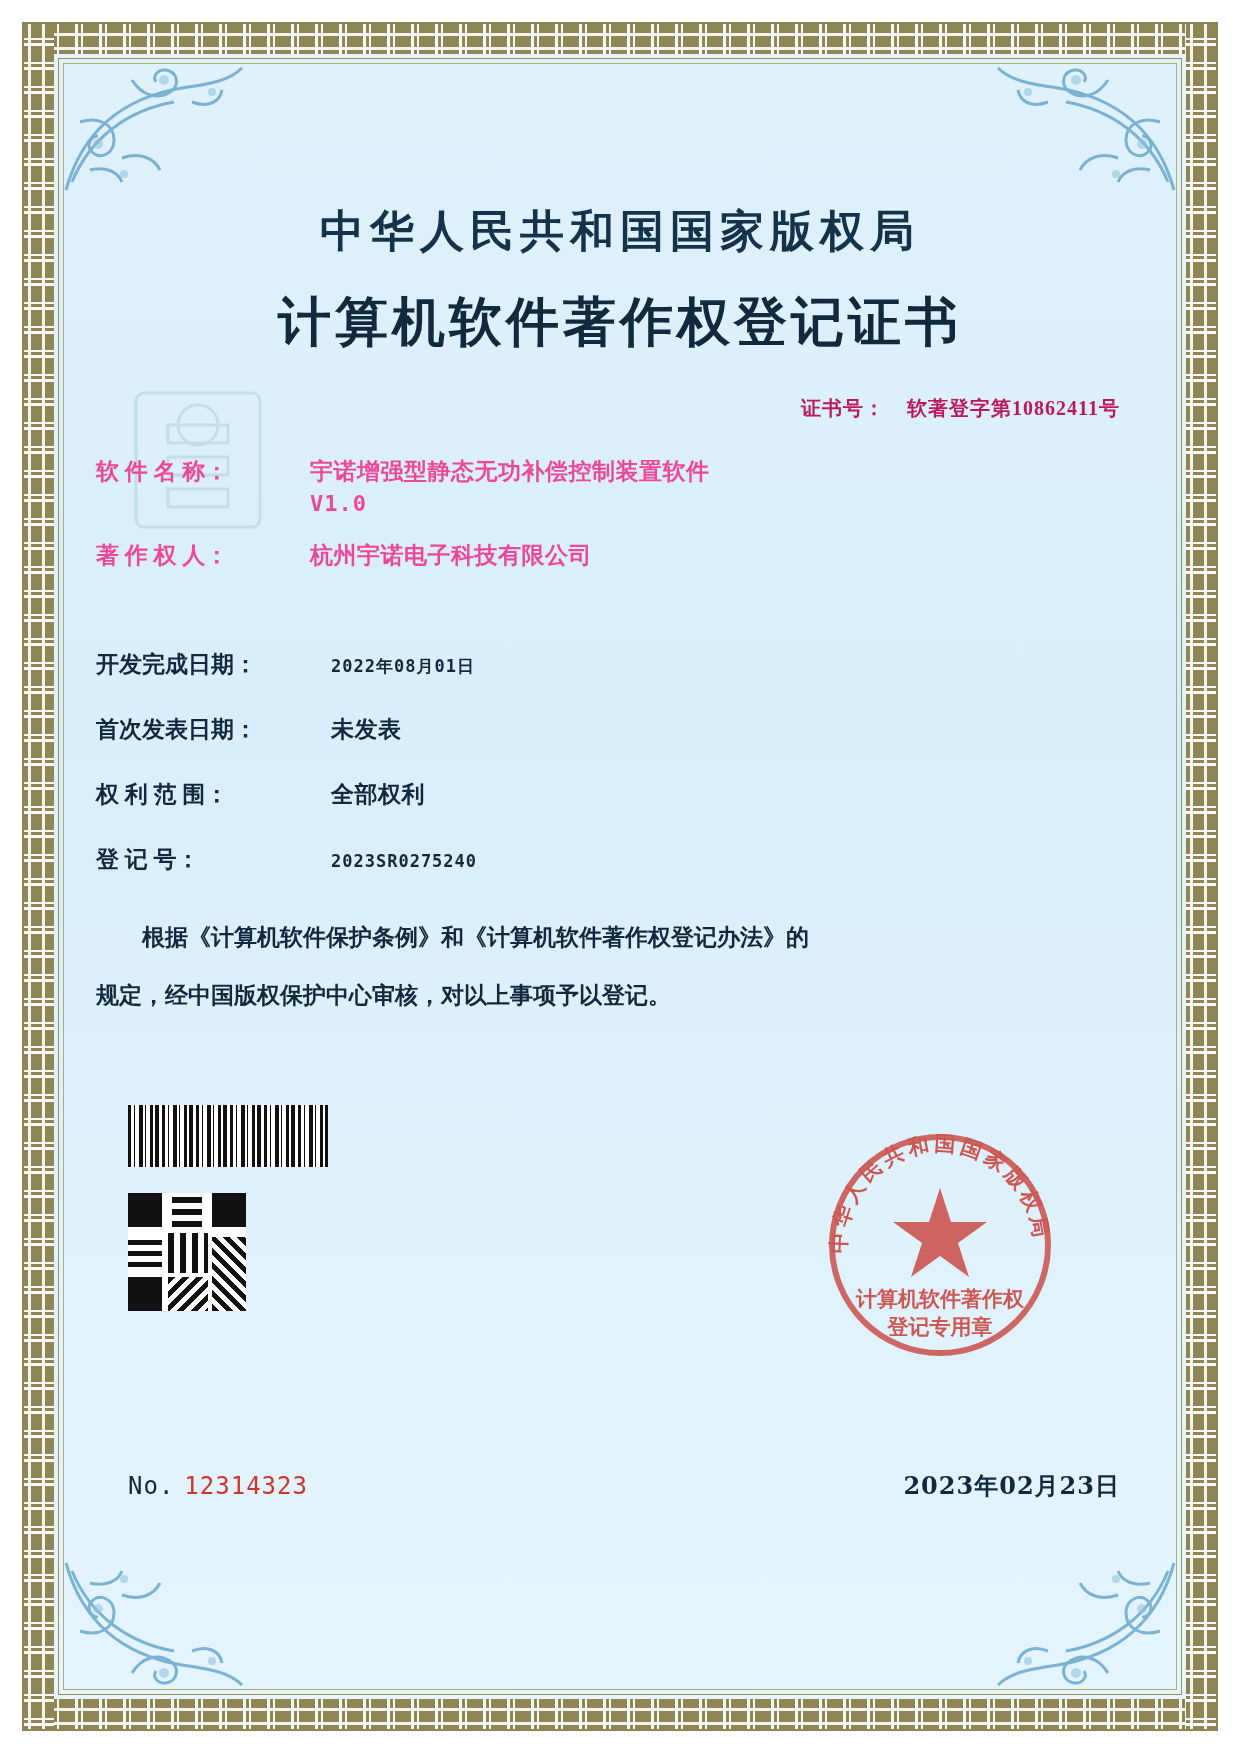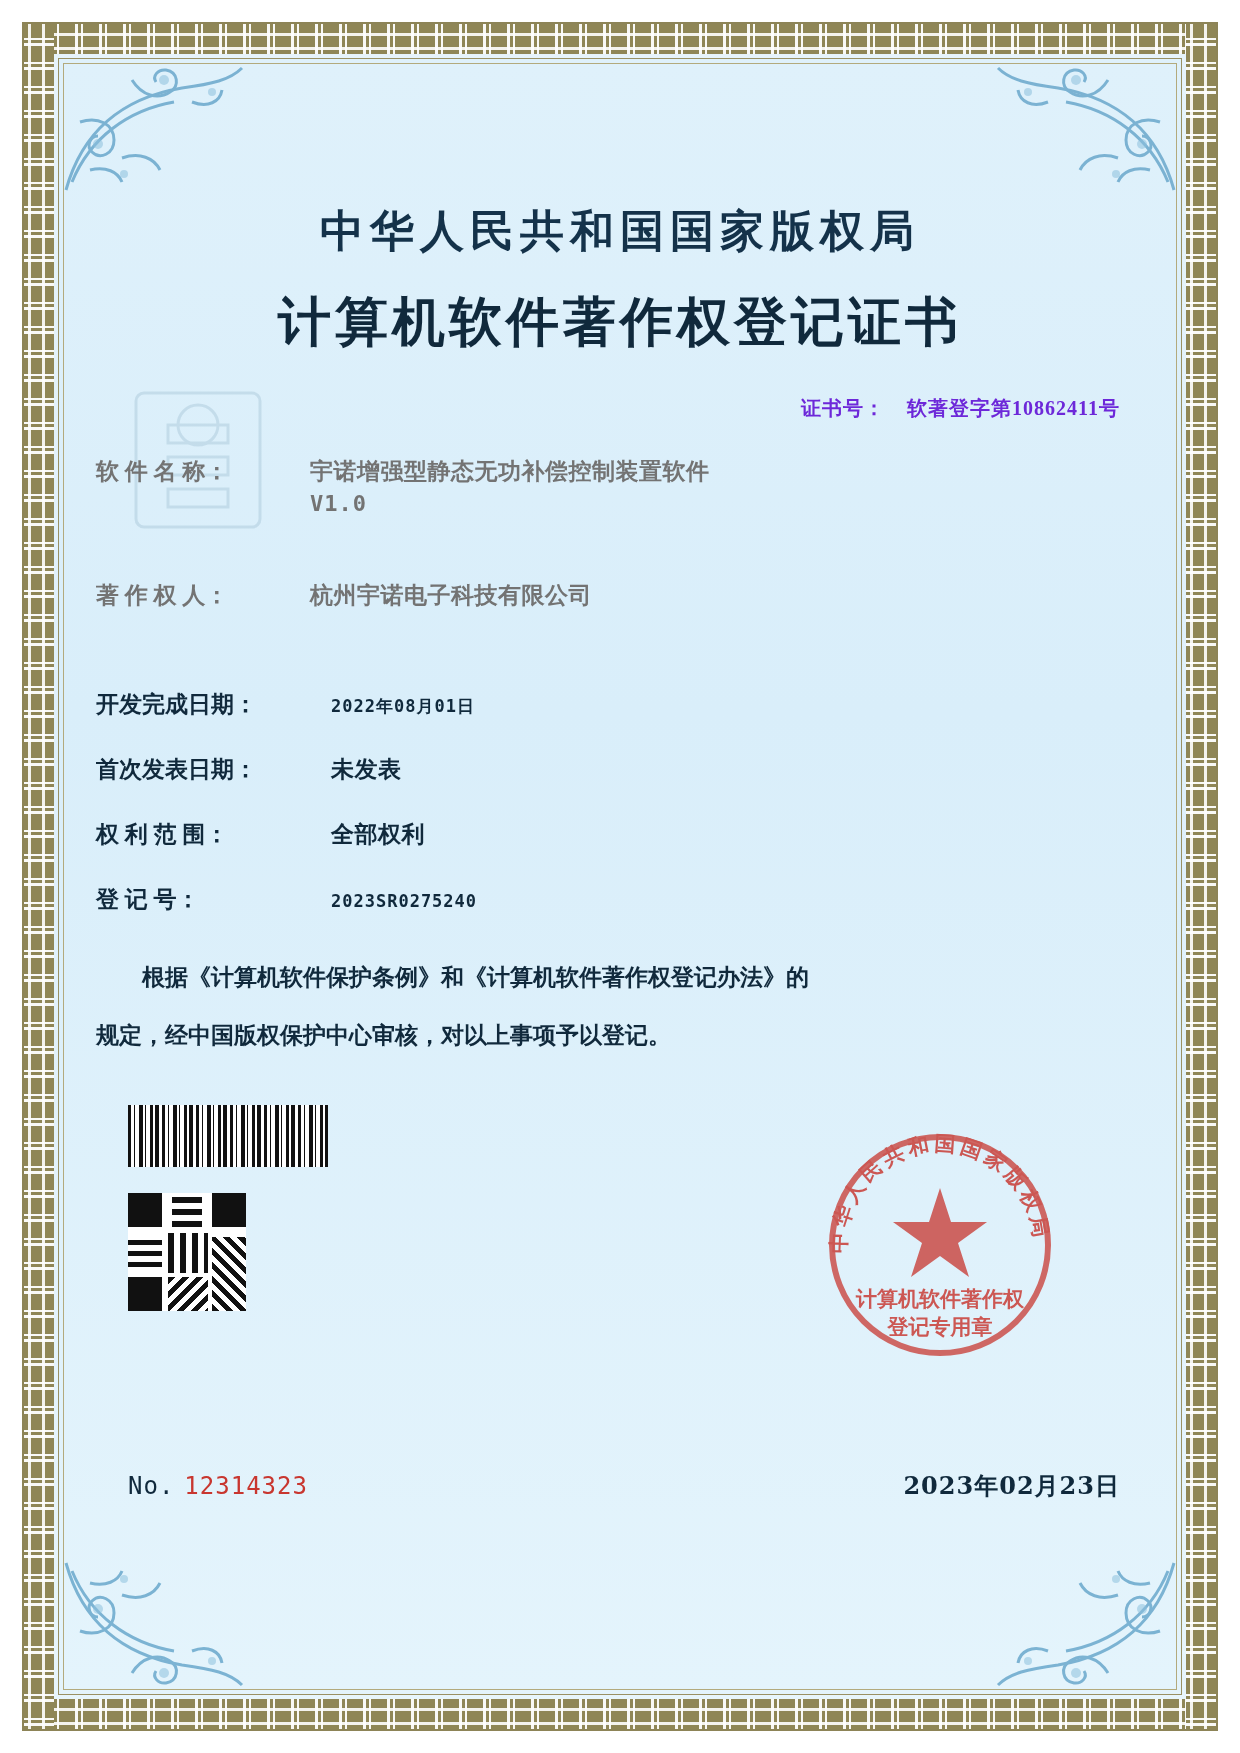--- a/index.html
+++ b/index.html
@@ -128,7 +128,7 @@
     text-align: right;
     font-size: 20px;
     font-weight: bold;
-    color: #6d28d9;
+    color: #be185d;
     margin-top: 36px;
     padding-right: 24px;
     letter-spacing: 1px;

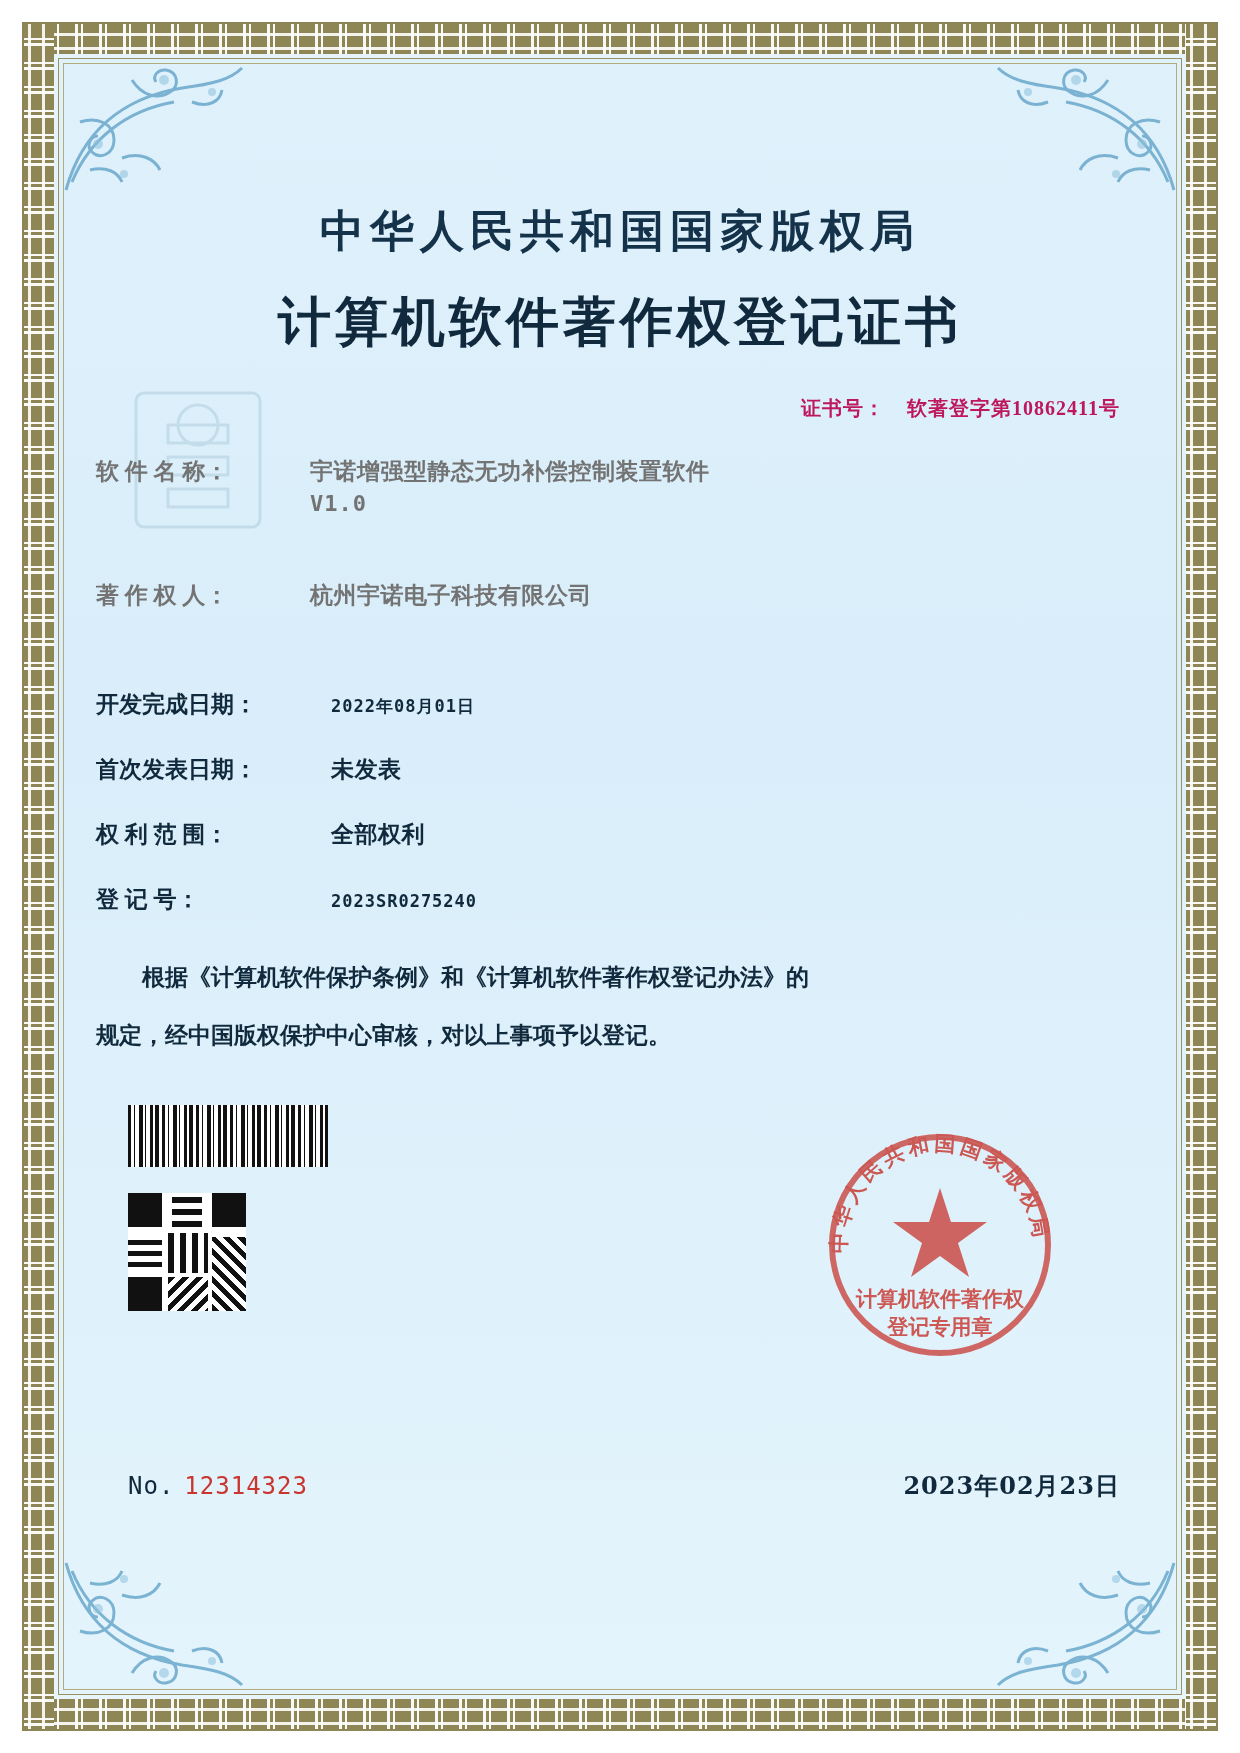--- a/index.html
+++ b/index.html
@@ -140,7 +140,7 @@
     display: flex;
     align-items: flex-start;
     font-size: 23px;
-    color: #737373;
+    color: #ec4899;
     margin-bottom: 6px;
   }
   .field-label {

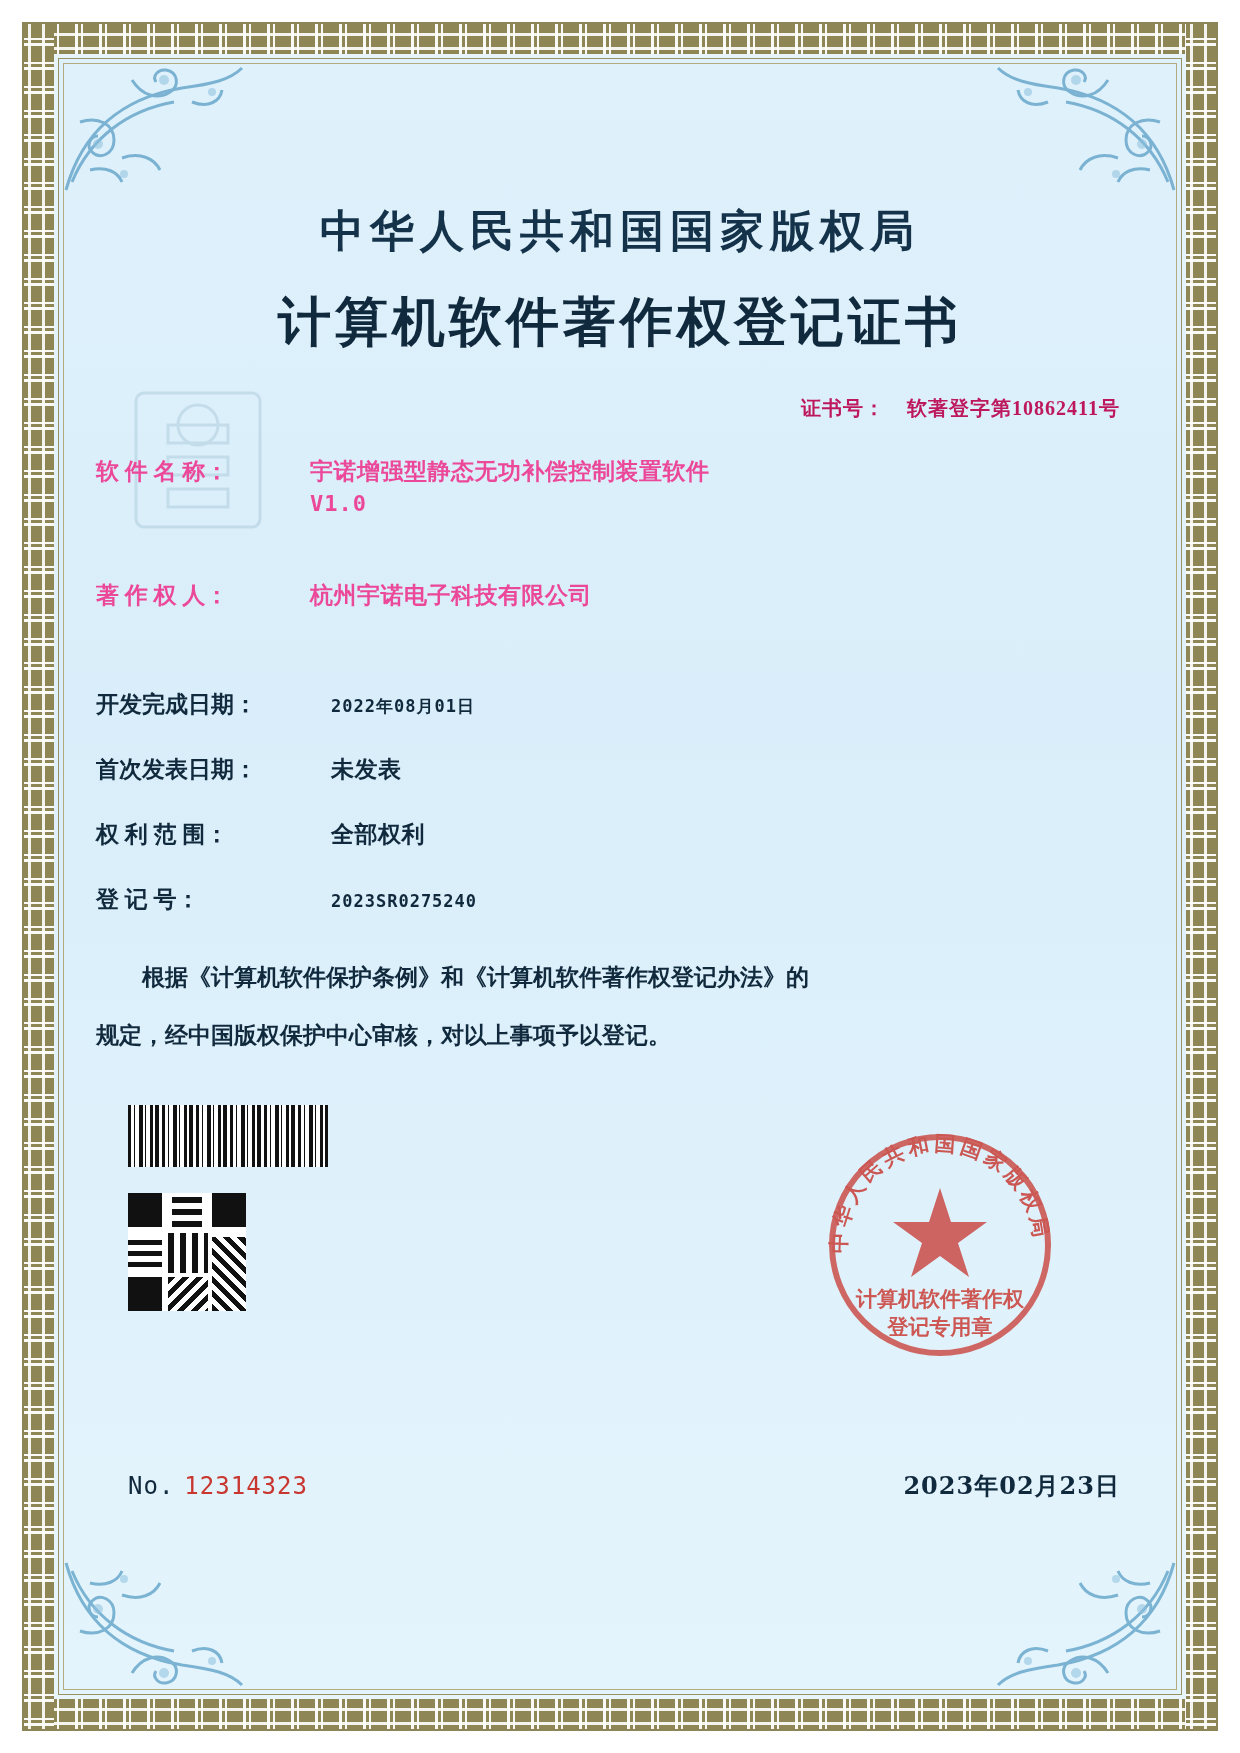--- a/index.html
+++ b/index.html
@@ -161,7 +161,7 @@
     letter-spacing: 1px;
     margin-top: 4px;
   }
-  .field-row.owner { margin-top: 64px; }
+  .field-row.owner { margin-top: 24px; }
 
   .meta-block { margin-top: 78px; }
   .meta-row {

